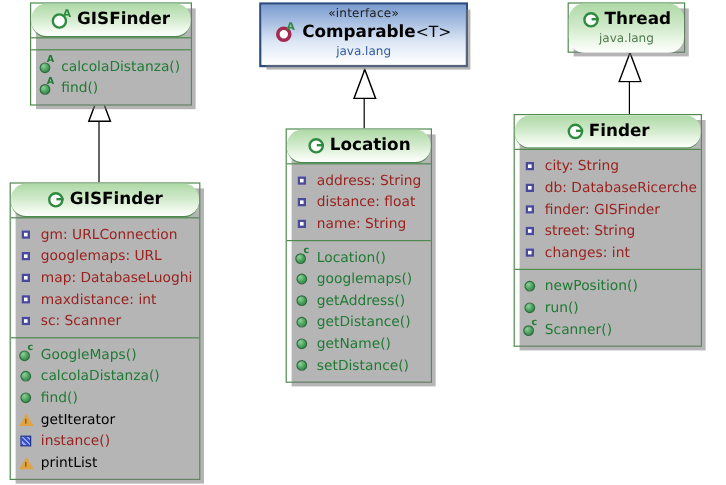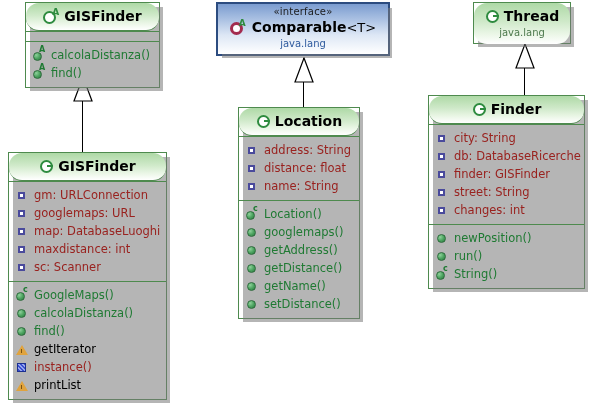--- a/index.html
+++ b/index.html
@@ -404,7 +404,7 @@
       </div>
       <div class="row meth">
         <span class="ico ico-ctor"></span>
-        <span class="txt">String()</span>
+        <span class="txt">Scanner()</span>
       </div>
     </div>
   </div>

